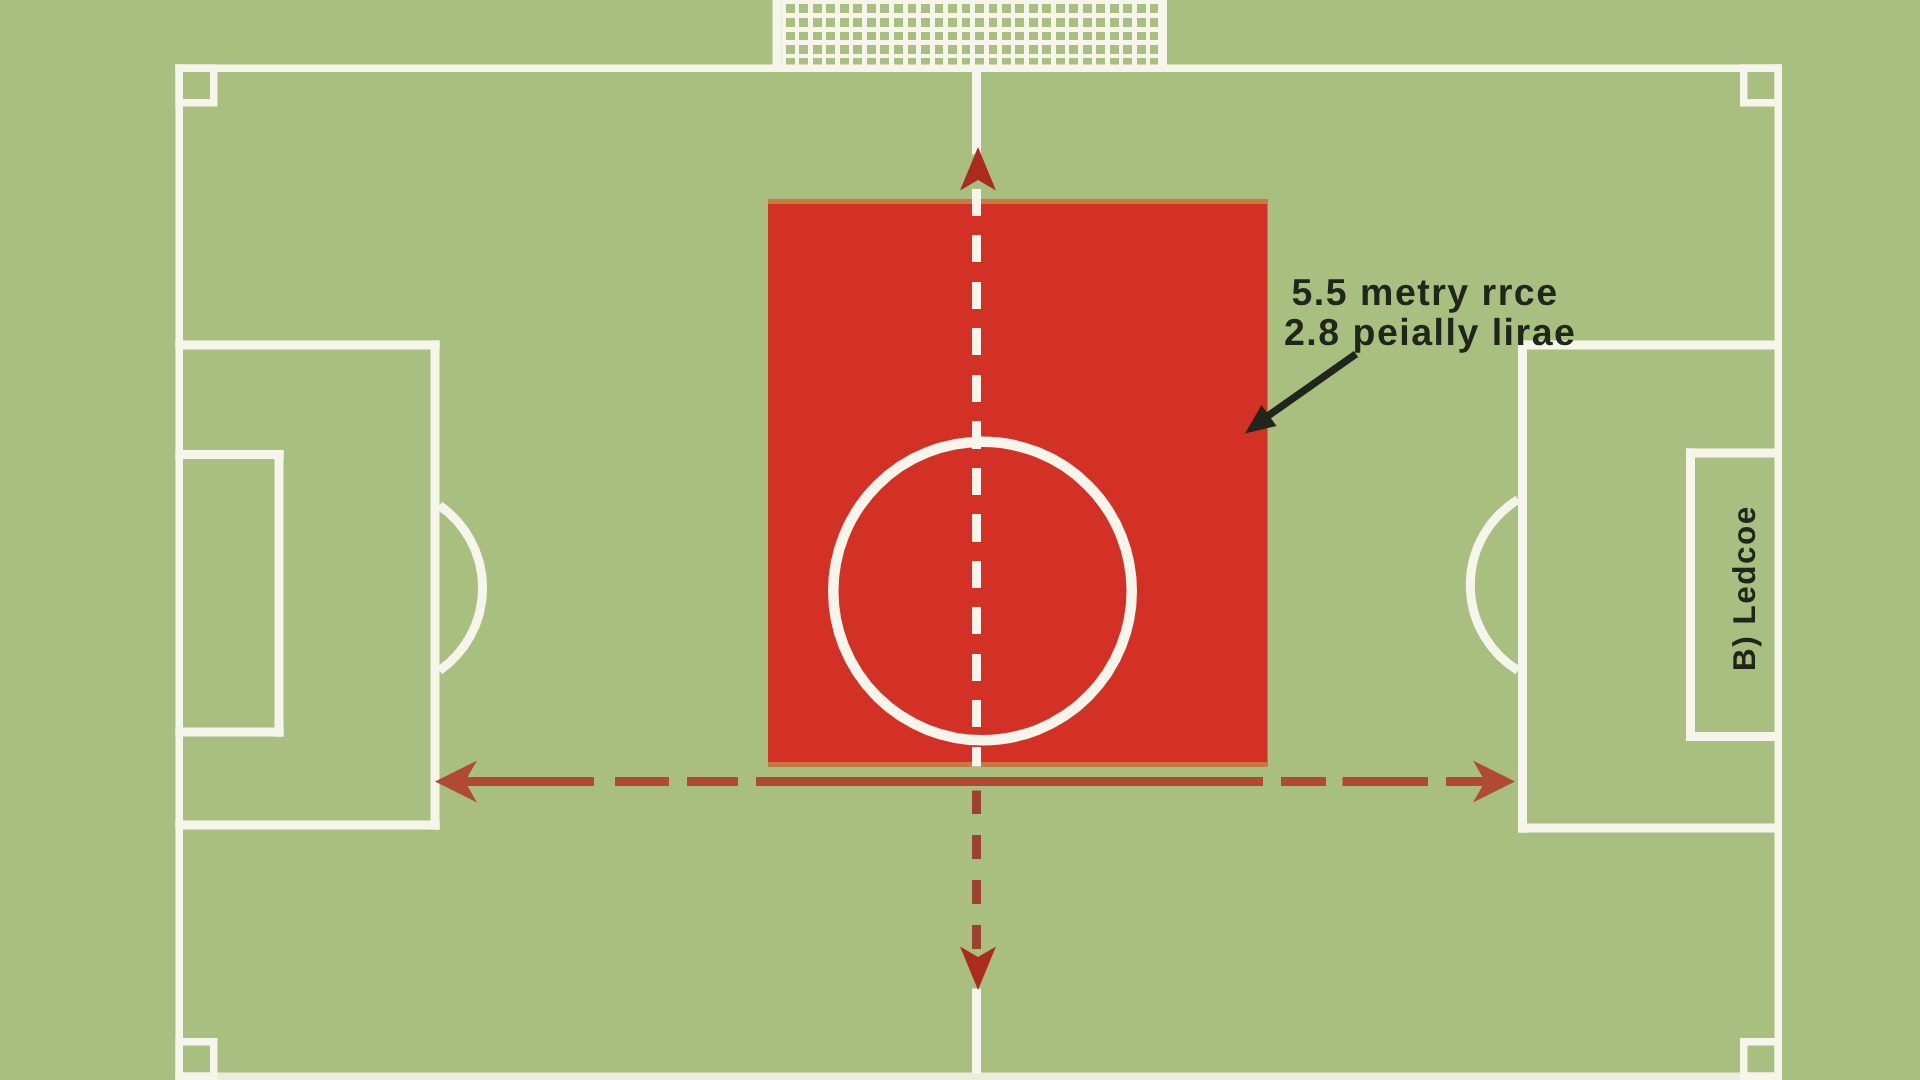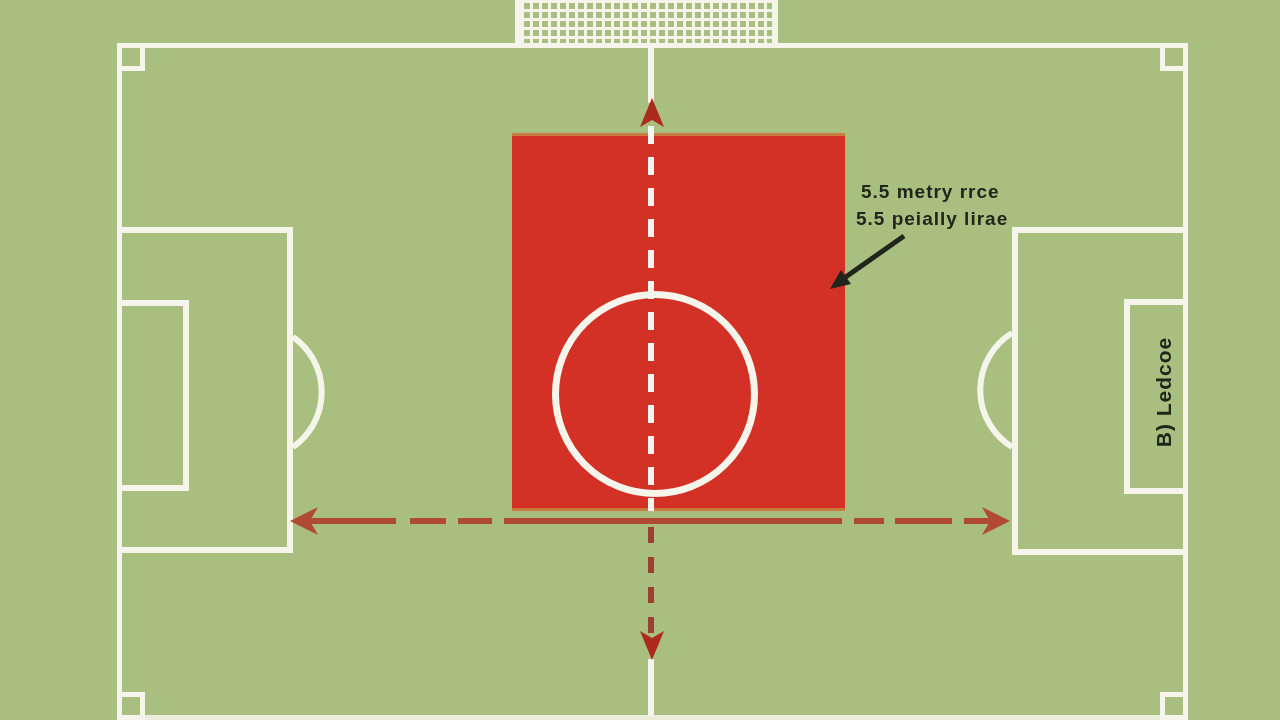--- a/index.html
+++ b/index.html
@@ -97,7 +97,7 @@
   
   .ann {
     position:absolute; color:var(--ink-black);
-    font-size:19px; font-weight:600; letter-spacing:1px; white-space:nowrap;
+    font-size:25px; font-weight:600; letter-spacing:1px; white-space:nowrap;
   }
   .ann-line1 { left:861px; top:181px; }
   .ann-line2 { left:856px; top:208px; }

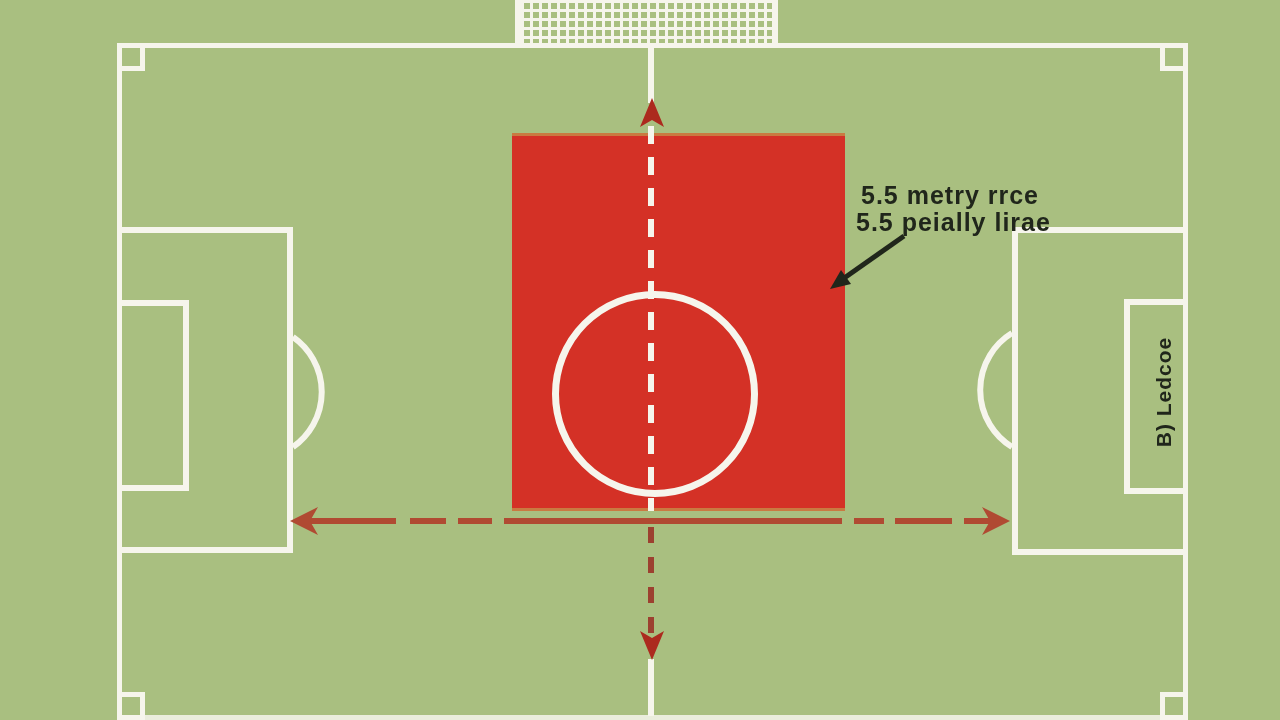--- a/index.html
+++ b/index.html
@@ -159,7 +159,7 @@
   </svg>
 
   <div class="ann ann-line1">5.5 metry rrce</div>
-  <div class="ann ann-line2">5.5 peially lirae</div>
+  <div class="ann ann-line2">2.8 peially lirae</div>
   <div class="side-label">B) Ledcoe</div>
 
 </div>

